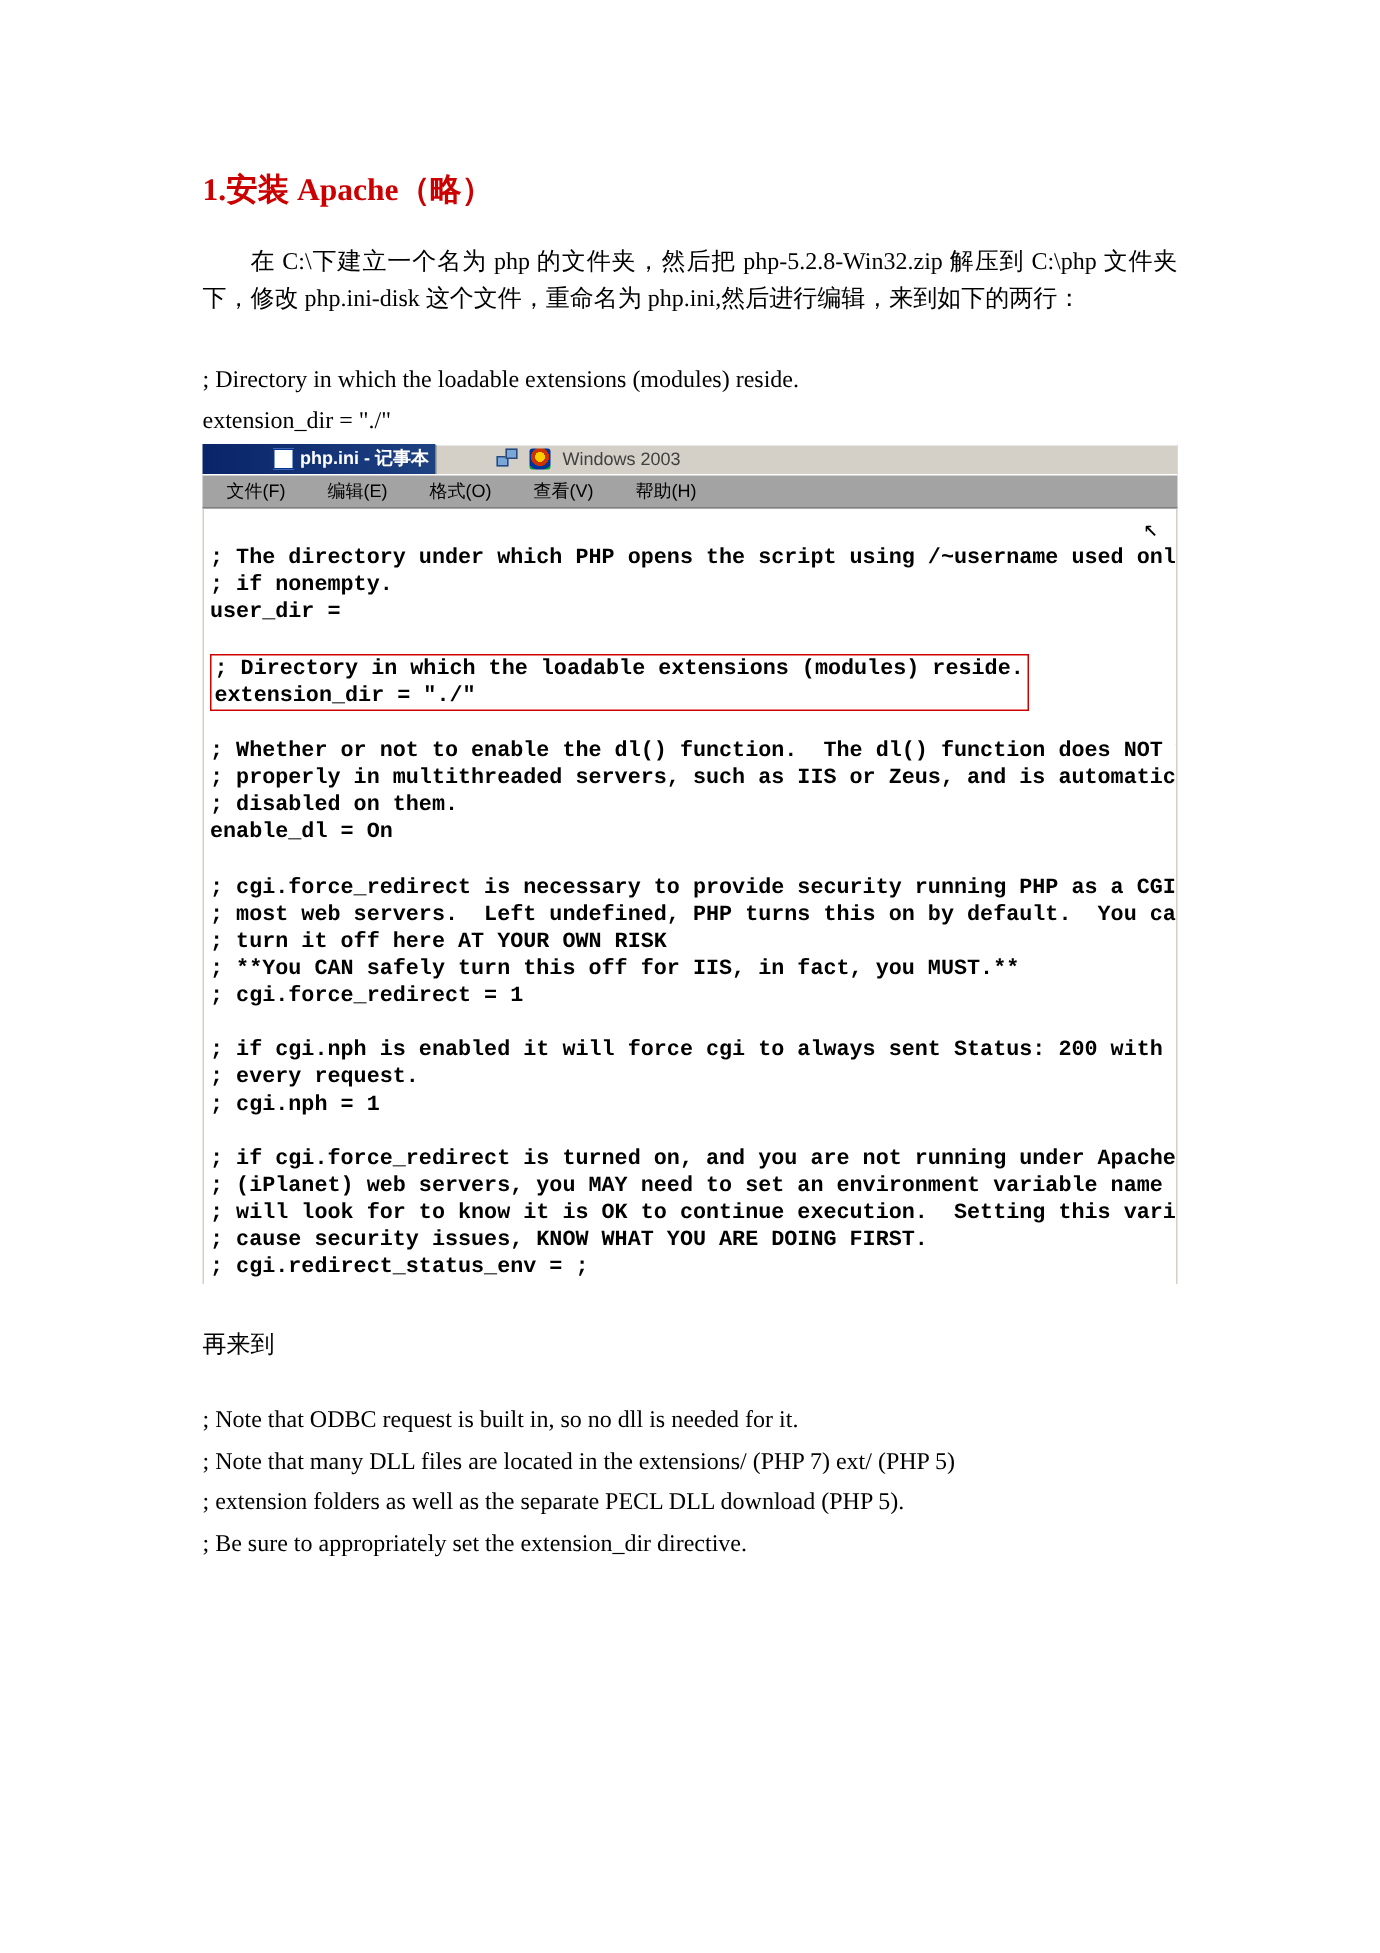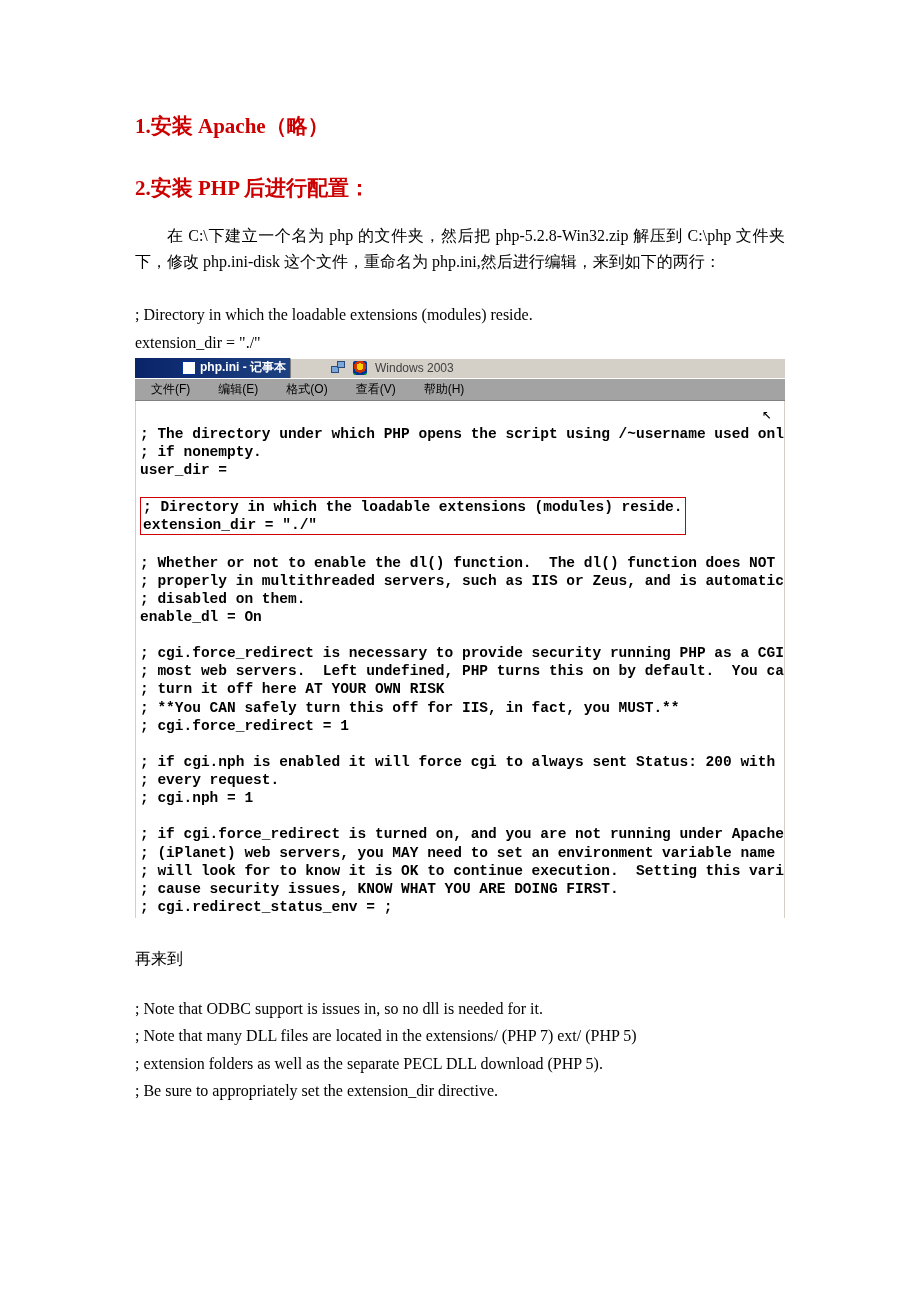--- a/index.html
+++ b/index.html
@@ -133,7 +133,6 @@
 
   <h2>1.安装 Apache（略）</h2>
 
-  <h2 class="second">2.安装 PHP 后进行配置：</h2>
 
   <p class="body indent">在 C:\下建立一个名为 php 的文件夹，然后把 php-5.2.8-Win32.zip 解压到 C:\php 文件夹下，修改 php.ini-disk 这个文件，重命名为 php.ini,然后进行编辑，来到如下的两行：</p>
 

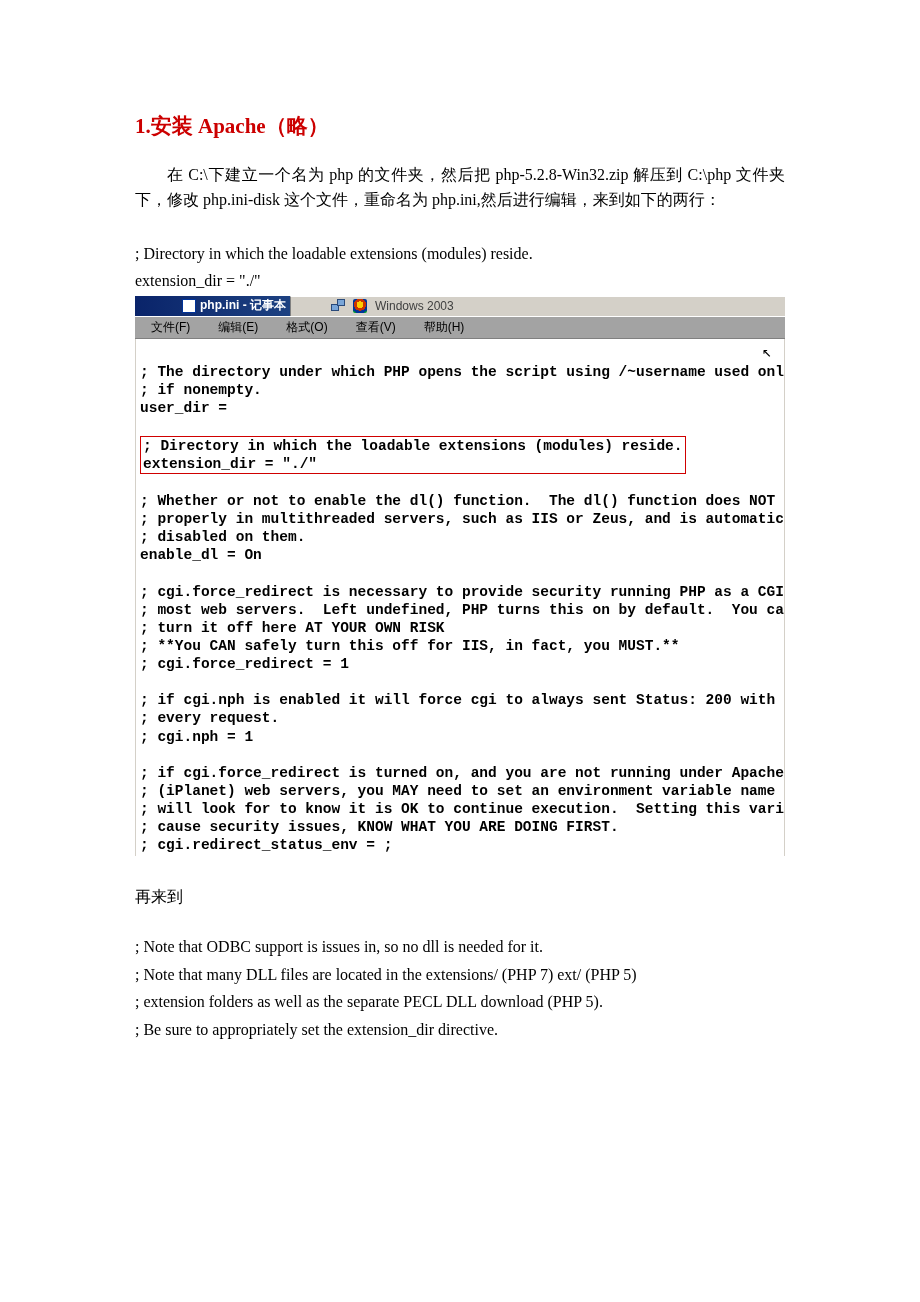--- a/index.html
+++ b/index.html
@@ -198,7 +198,7 @@
   <p class="body">再来到</p>
 
   <div style="height:14px"></div>
-  <p class="mono-line">; Note that ODBC support is issues in, so no dll is needed for it.</p>
+  <p class="mono-line">; Note that ODBC request is built in, so no dll is needed for it.</p>
   <p class="mono-line">; Note that many DLL files are located in the extensions/ (PHP 7) ext/ (PHP 5)</p>
   <p class="mono-line">; extension folders as well as the separate PECL DLL download (PHP 5).</p>
   <p class="mono-line">; Be sure to appropriately set the extension_dir directive.</p>

